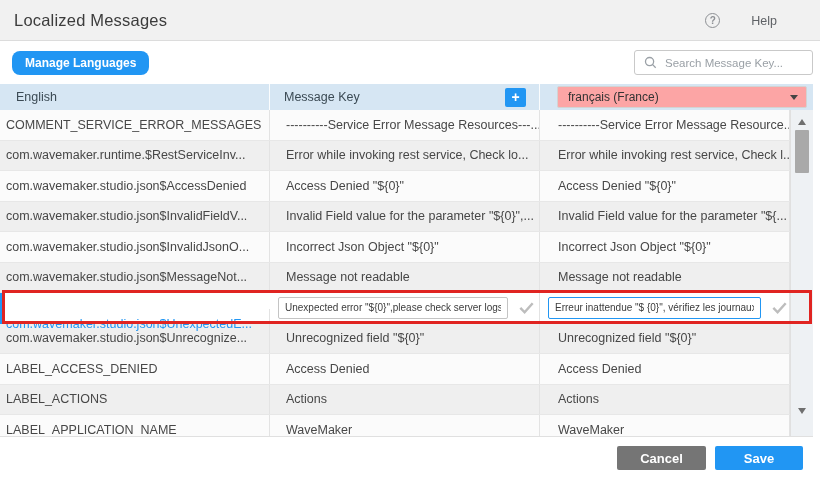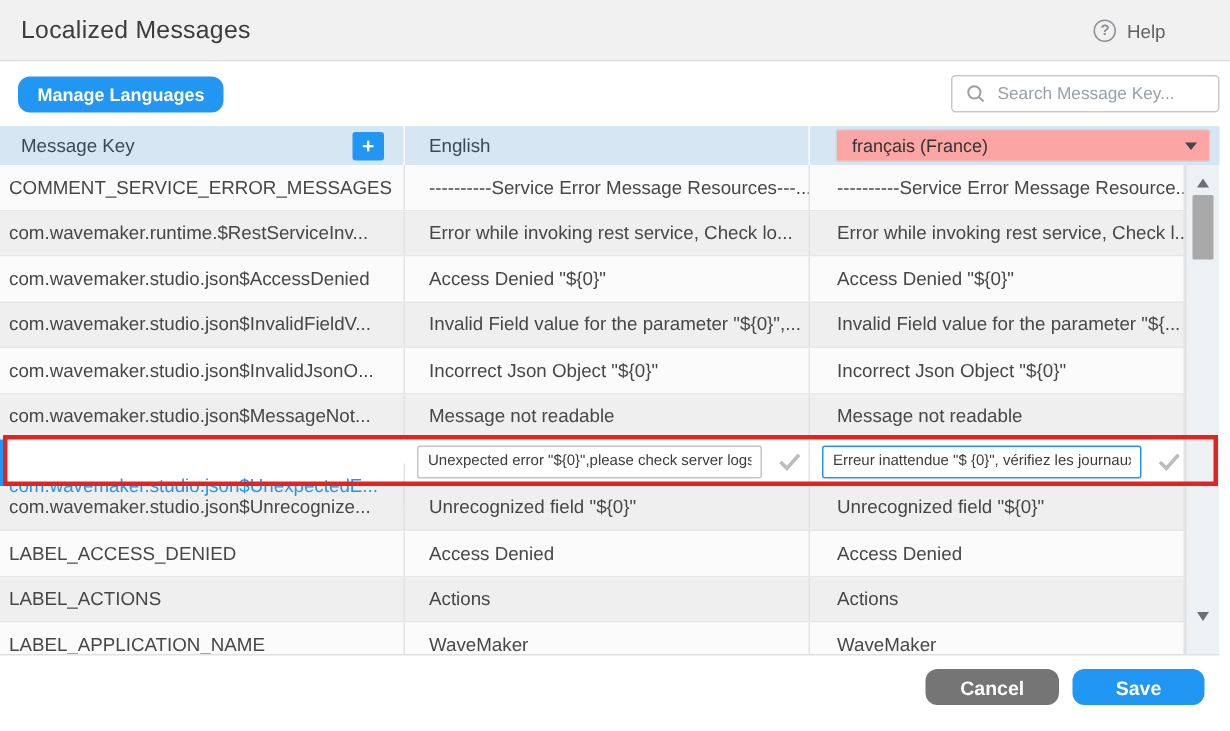--- a/index.html
+++ b/index.html
@@ -15,7 +15,7 @@
   .help { position:absolute; right:43px; top:0; height:41px; display:flex; align-items:center; gap:7px; cursor:pointer; }
   .help-circle { width:15px; height:15px; border:1.5px solid #8d9094; border-radius:50%;
                  color:#8d9094; font-size:10px; font-weight:700; display:flex; align-items:center; justify-content:center; }
-  .help-text { font-size:12.5px; color:#5f6266; }
+  .help-text { font-size:12.5px; color:#5f6266;margin-left:24px; }
 
   
   .toolbar { position:absolute; top:41px; left:0; width:820px; height:43px; background:#fff; }

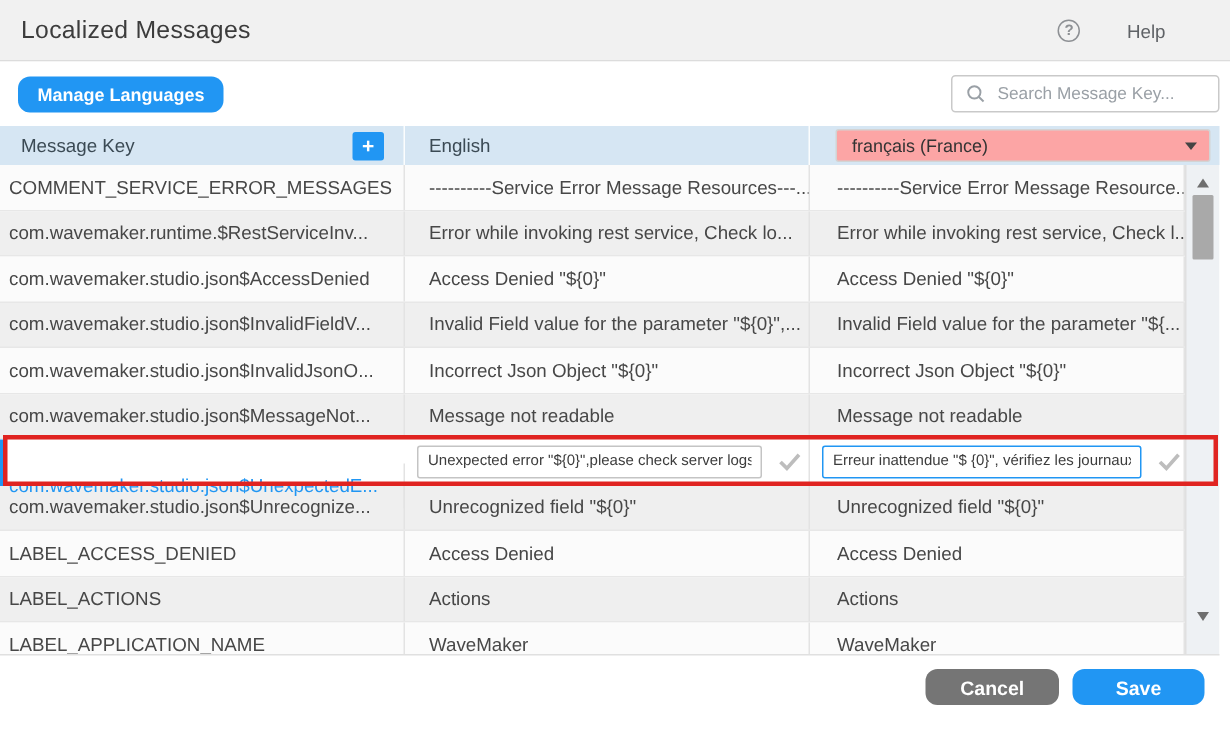--- a/index.html
+++ b/index.html
@@ -119,12 +119,12 @@
   </div>
 
   <div class="thead">
+    <div class="th th-english">
+      <span>English</span>
+    </div>
     <div class="th th-key">
       <span>Message Key</span>
       <button class="btn-add">+</button>
-    </div>
-    <div class="th th-english">
-      <span>English</span>
     </div>
     <div class="th th-lang">
       <div class="lang-select">

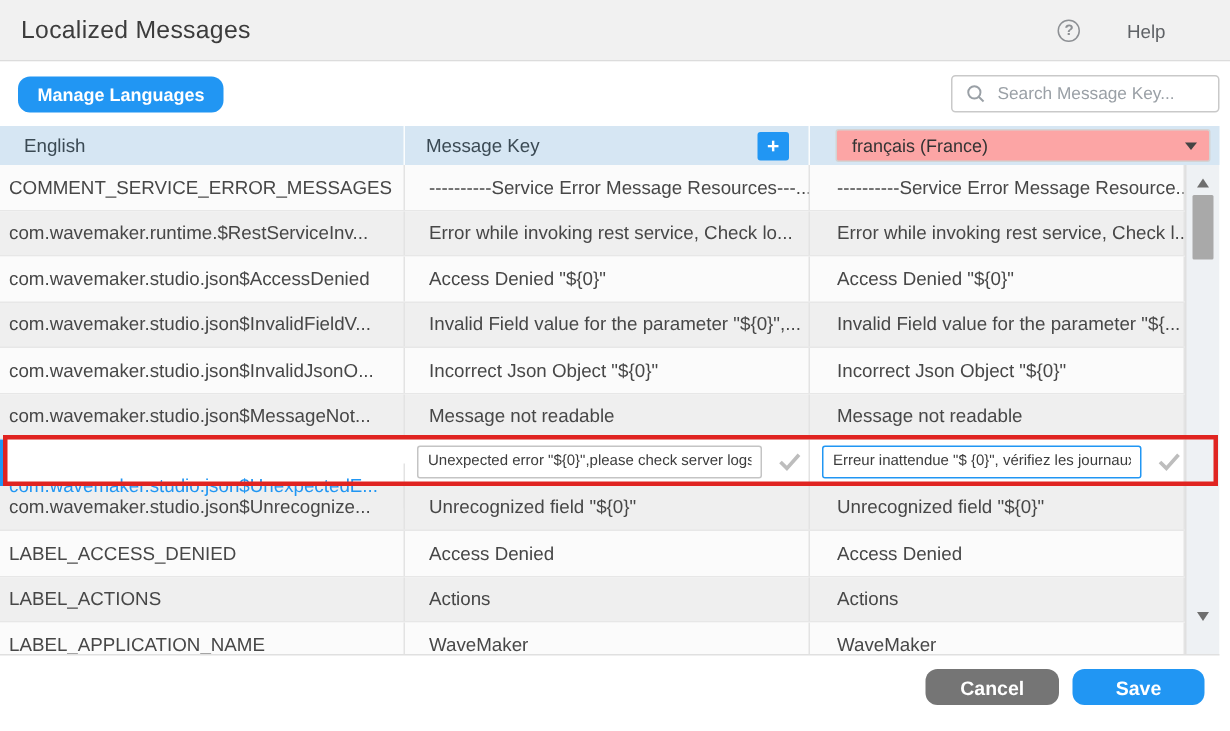--- a/index.html
+++ b/index.html
@@ -86,7 +86,7 @@
                    border-top:6px solid #6f6f6f; cursor:pointer; }
 
   
-  .footer-btn { position:absolute; top:446px; height:24px; border:none; border-radius:8px;
+  .footer-btn { position:absolute; top:446px; height:24px; border:none; border-radius:2px;
                 color:#fff; font-family:"Liberation Sans",sans-serif; font-size:13px; font-weight:700;
                 cursor:pointer; }
   .btn-cancel { left:617px; width:89px; background:#757575; }

